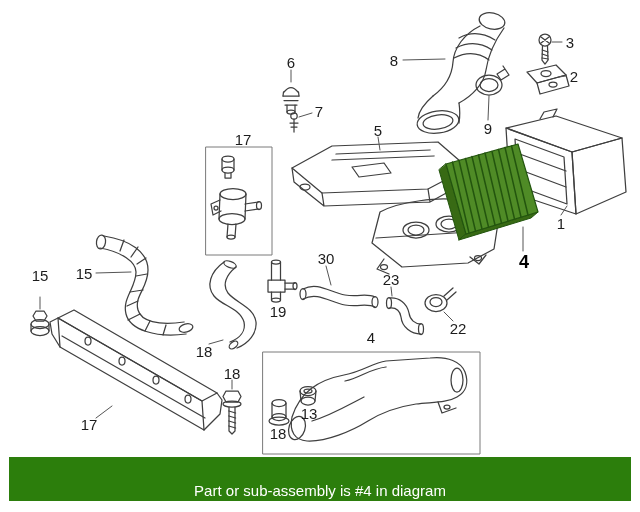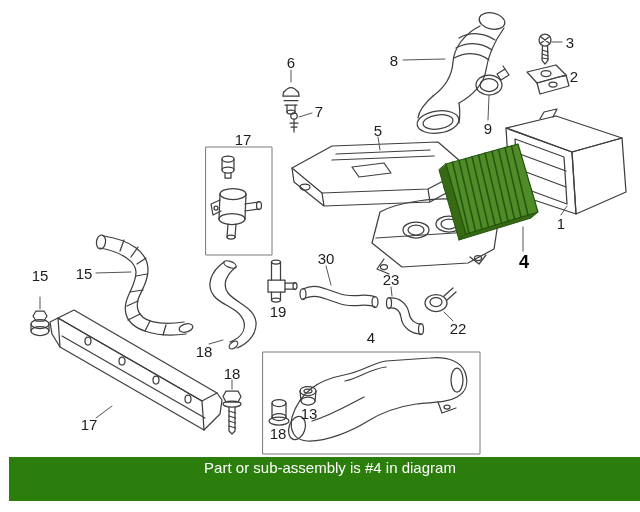--- a/index.html
+++ b/index.html
@@ -29,8 +29,8 @@
   .banner{
     position:absolute;left:9px;top:457px;width:622px;height:44px;
     background:var(--banner-bg,#2c7e0c);color:var(--banner-text,#ffffff);
-    display:flex;flex-direction:column;align-items:center;justify-content:flex-start;
-    font-size:15px;line-height:21px;text-align:center;padding-left:10px;
+    display:flex;flex-direction:column;align-items:center;justify-content:flex-end;
+    font-size:15px;line-height:21px;text-align:center;
   }
 </style>
 </head>

